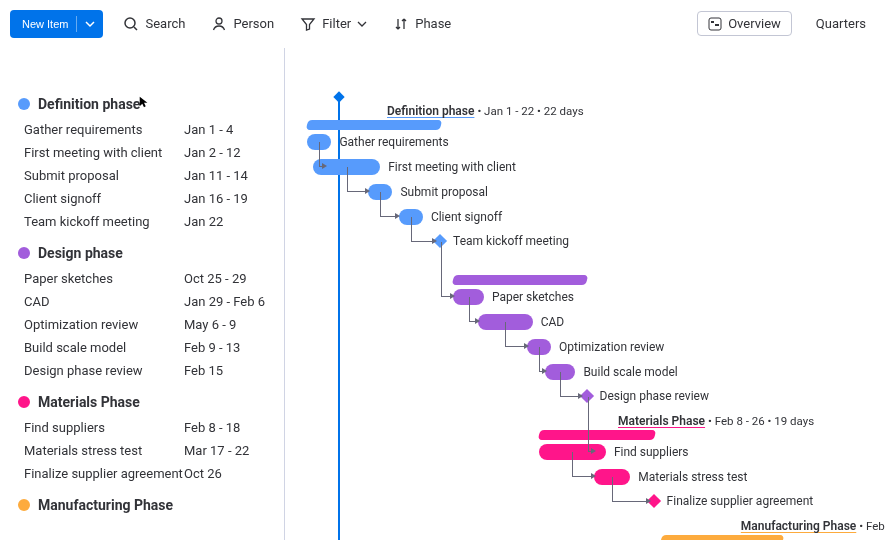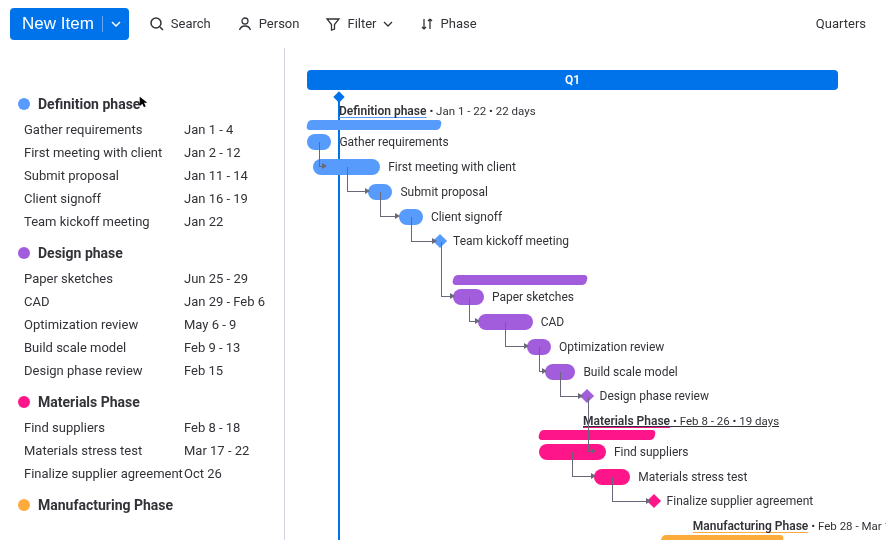--- a/index.html
+++ b/index.html
@@ -7,7 +7,7 @@
   
   
   .toolbar { height: 48px; display: flex; align-items: center; padding: 0 10px; gap: 14px; border-bottom: 1px solid transparent; }
-  .new-item-btn { background: #0073ea; color: #fff; border: none; border-radius: 4px; padding: 6px 8px 6px 12px; font-size: 17px; display: flex; align-items: center; gap: 6px; cursor: pointer; }
+  .new-item-btn { background: #0073ea; color: #fff; border: none; border-radius: 4px; padding: 6px 8px 6px 12px; font-size: 11px; display: flex; align-items: center; gap: 6px; cursor: pointer; }
   .new-item-btn .sep { width:1px; height:16px; background: rgba(255,255,255,0.4); margin: 0 2px;}
   .tb-btn { display: flex; align-items: center; gap: 6px; cursor: pointer; color: #323338; padding: 4px 6px; }
   .tb-btn svg { flex: none; }

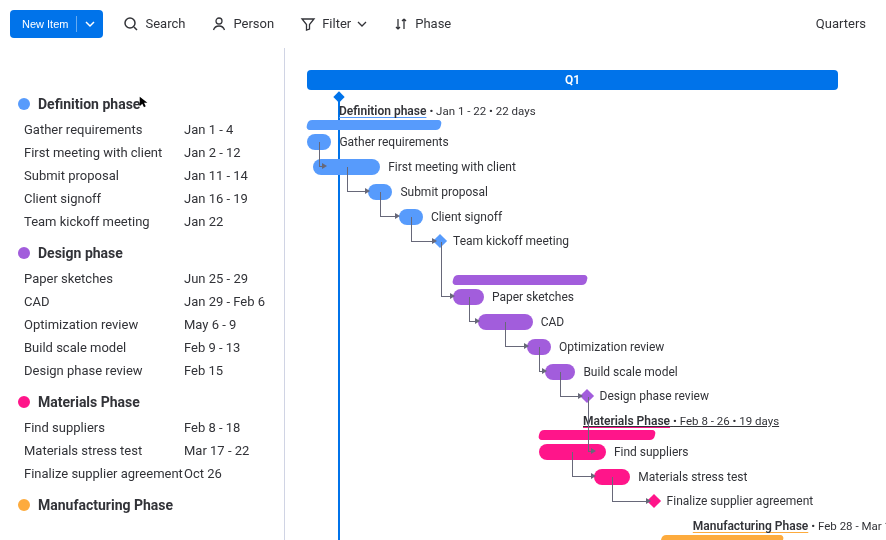--- a/index.html
+++ b/index.html
@@ -91,6 +91,14 @@
     <span>Phase</span>
   </div>
   <div class="spacer"></div>
+  <div class="overview-btn">
+    <svg width="14" height="14" viewBox="0 0 14 14">
+        <rect x="1" y="1" width="12" height="12" rx="2" stroke="#323338" fill="none"></rect>
+        <rect x="3" y="4" width="3" height="2" fill="#323338"></rect>
+        <rect x="7" y="7" width="4" height="2" fill="#323338"></rect>
+      </svg>
+    <span>Overview</span>
+  </div>
   <div class="quarters-btn">
     <span>Quarters</span>
   </div>

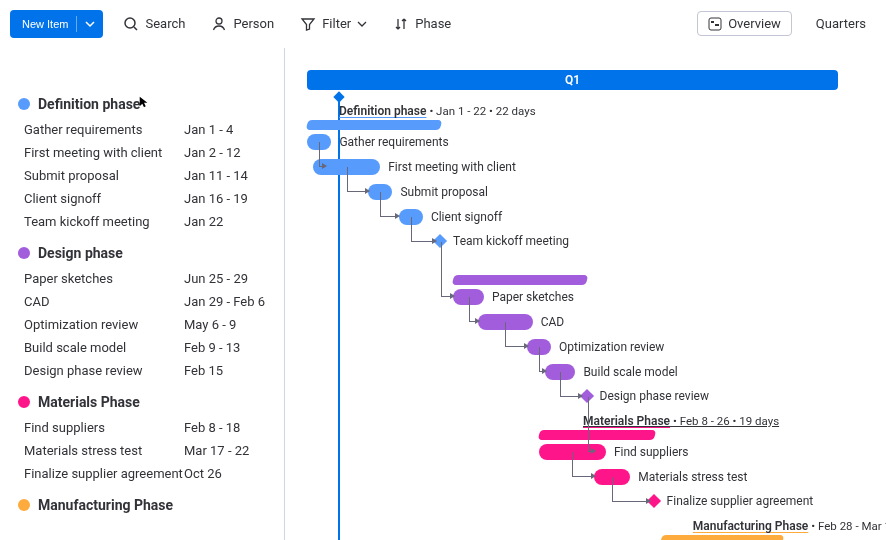--- a/index.html
+++ b/index.html
@@ -182,9 +182,6 @@
   </div>
 
   <div class="right-pane">
-    <div class="q-header">
-        <span>Q1</span>
-      </div>
     <div class="gantt-area" id="gantt">
         <div class="today-line" style="left: 52.5px;"></div>
         <div class="ph-head" style="top: 8px; left: 54px;"><span class="title" style="text-decoration-color:#579bfc">Definition phase</span>

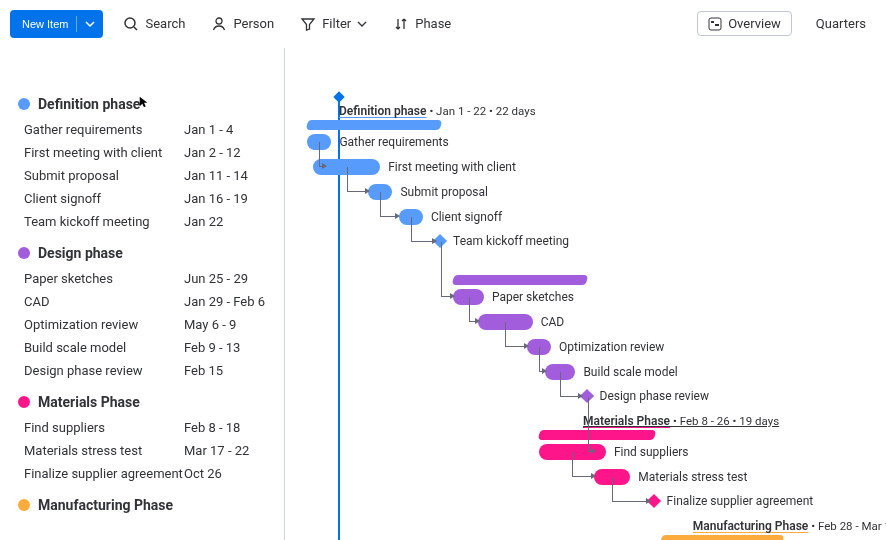--- a/index.html
+++ b/index.html
@@ -33,7 +33,7 @@
   .today-line { position:absolute; top:0; bottom:0; width:2px; background:#0073ea;}
   .today-line::before{content:""; position:absolute; top:-3px; left:-3px; width:8px;height:8px;background:#0073ea; transform:rotate(45deg);}
   
-  .ph-head { position:absolute; font-size:12px; white-space:nowrap;}
+  .ph-head { position:absolute; font-size:12px; white-space:nowrap;margin-left:48px;}
   .ph-head .title{ font-weight:600; text-decoration: underline; text-underline-offset:2px;}
   .ph-head .meta{ font-size:11.5px;}
   .ph-wrap{ position:absolute; display:flex; align-items:center; gap:6px;}

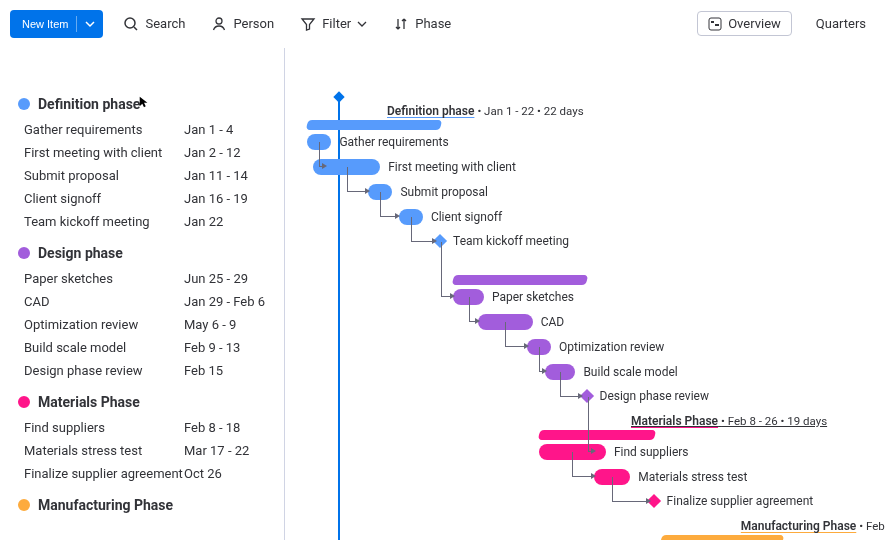--- a/index.html
+++ b/index.html
@@ -140,7 +140,7 @@
         </div>
         <div class="task-row">
           <span class="name">Paper sketches</span>
-          <span class="date">Jun 25 - 29</span>
+          <span class="date">Oct 25 - 29</span>
         </div>
         <div class="task-row">
           <span class="name">CAD</span>

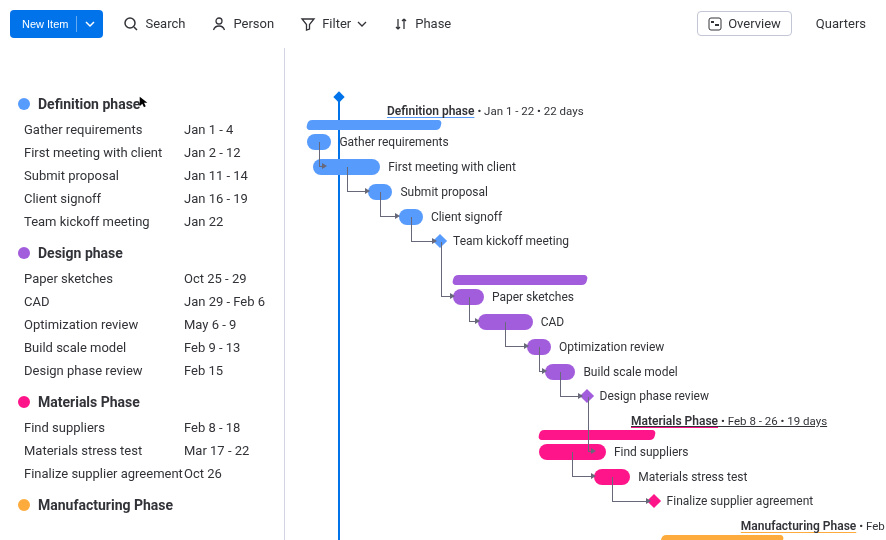--- a/index.html
+++ b/index.html
@@ -241,7 +241,7 @@
           <span class="lbl">Design phase review</span>
         </div>
         <div class="conn" style="left: 275.15px; top: 276px; width: 19.35px; height: 25px;"></div>
-        <div class="ph-head" style="top: 318px; left: 298px; text-decoration: underline;"><span class="title" style="text-decoration-color:#ff158a">Materials Phase</span>
+        <div class="ph-head" style="top: 318px; left: 285px;"><span class="title" style="text-decoration-color:#ff158a">Materials Phase</span>
     <span class="meta"> • Feb 8 - 26 • 19 days</span></div>
         <div class="ph-wrap" style="top: 334px; left: 253.8px;">
           <div class="bar" style="height:10px;width:115.89999999999999px;background:#ff158a"></div>

